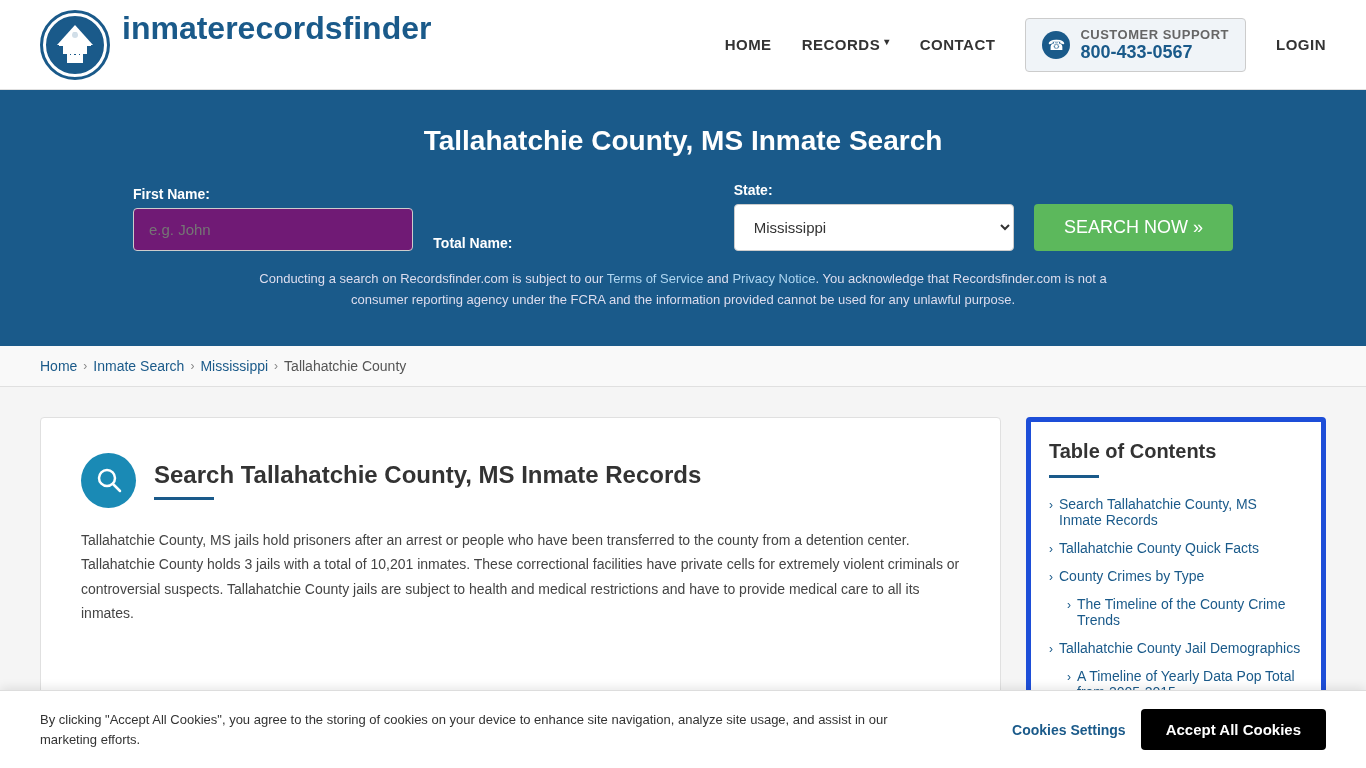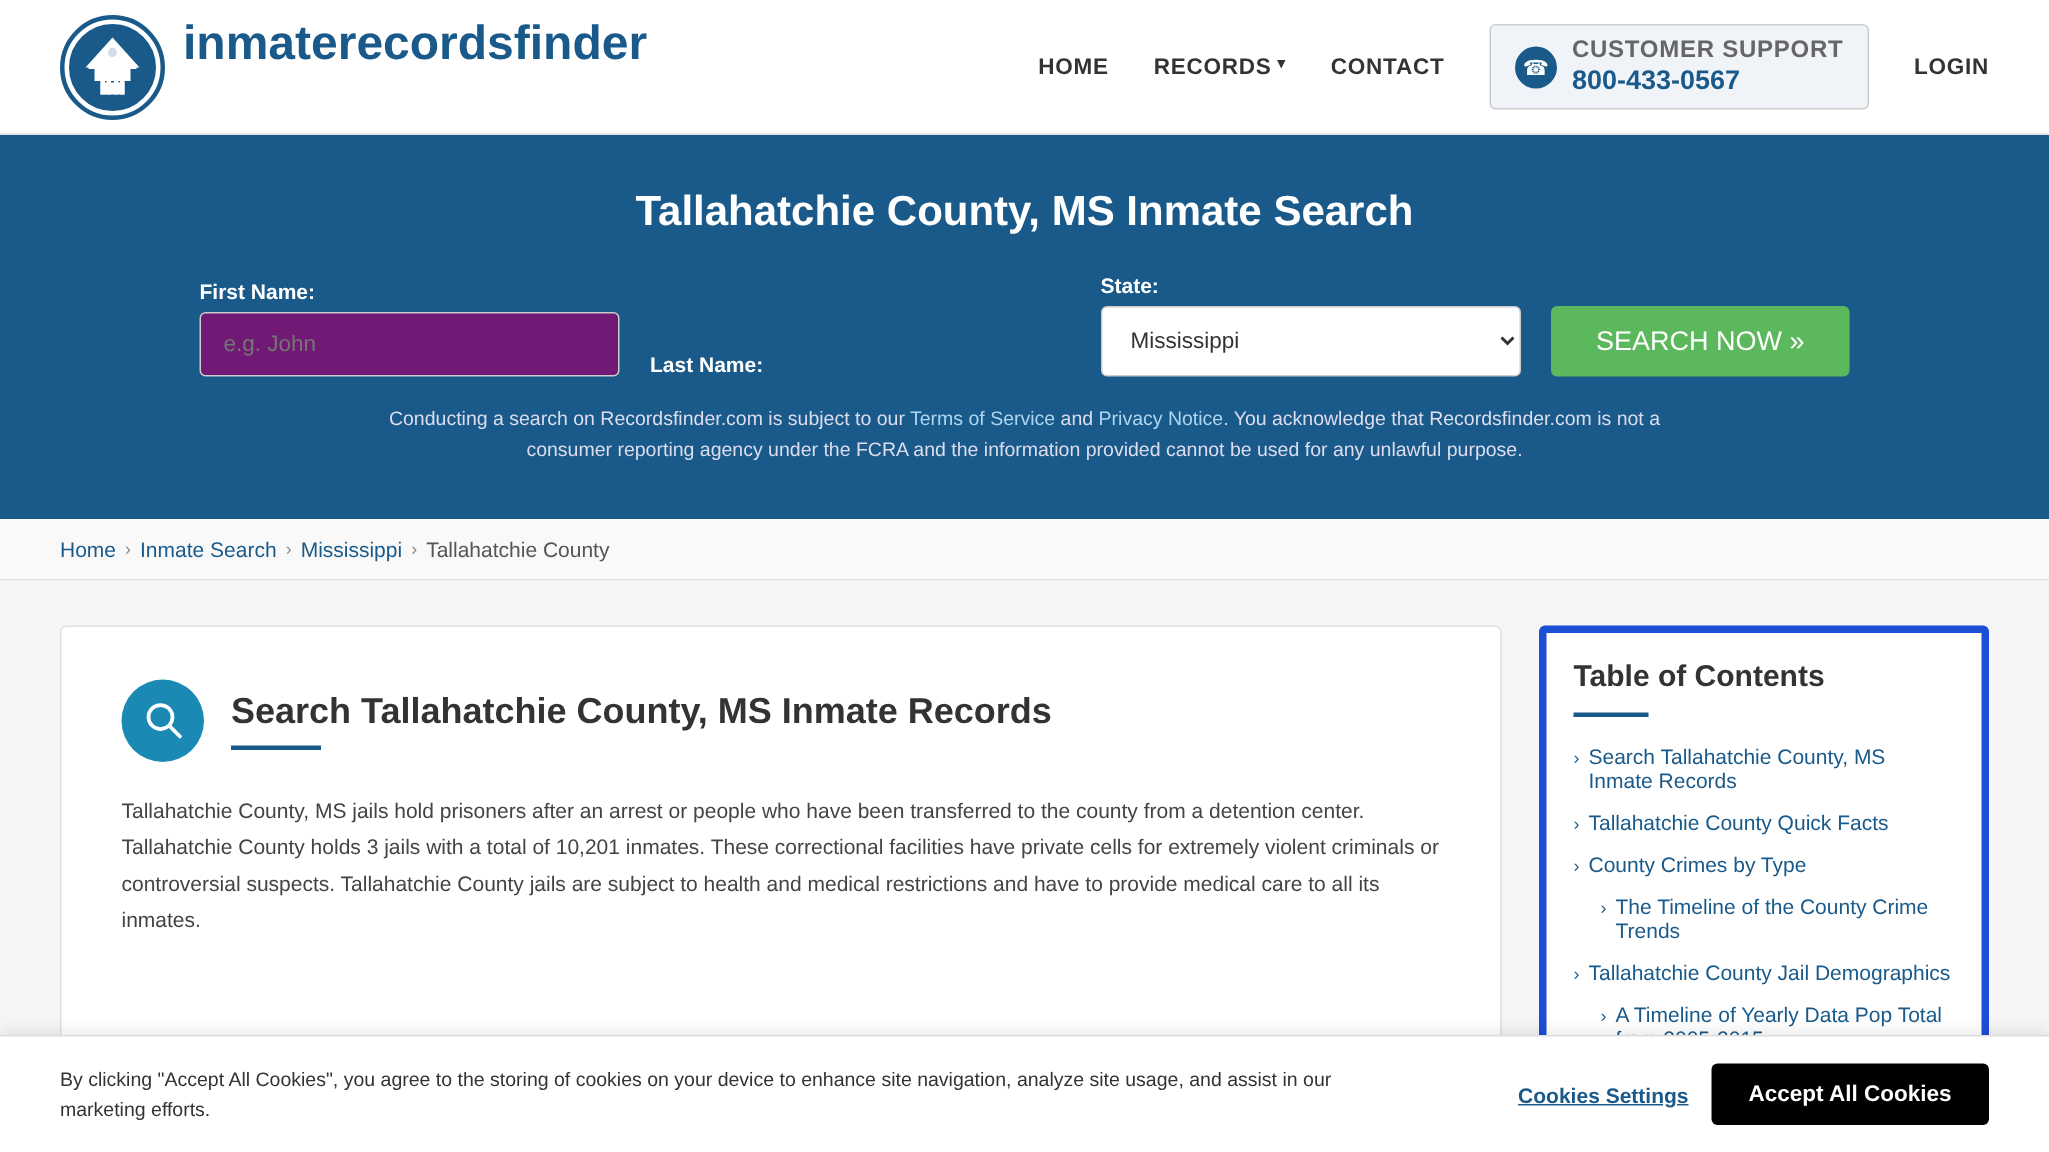--- a/index.html
+++ b/index.html
@@ -19,7 +19,7 @@
     .customer-support { background: #f0f4f8; border: 1px solid #ccc; border-radius: 4px; padding: 8px 16px; display: flex; align-items: center; gap: 10px; }
     .support-icon { width: 28px; height: 28px; background: #1a5a8a; border-radius: 50%; display: flex; align-items: center; justify-content: center; color: white; font-size: 14px; }
     .support-text { display: flex; flex-direction: column; }
-    .support-label { font-size: 16px; color: #666; font-weight: 600; letter-spacing: 0.5px; }
+    .support-label { font-size: 13px; color: #666; font-weight: 600; letter-spacing: 0.5px; }
     .support-number { font-size: 18px; font-weight: 700; color: #1a5a8a; }
     .login-btn { font-size: 15px; font-weight: 600; color: #333; cursor: pointer; }
 

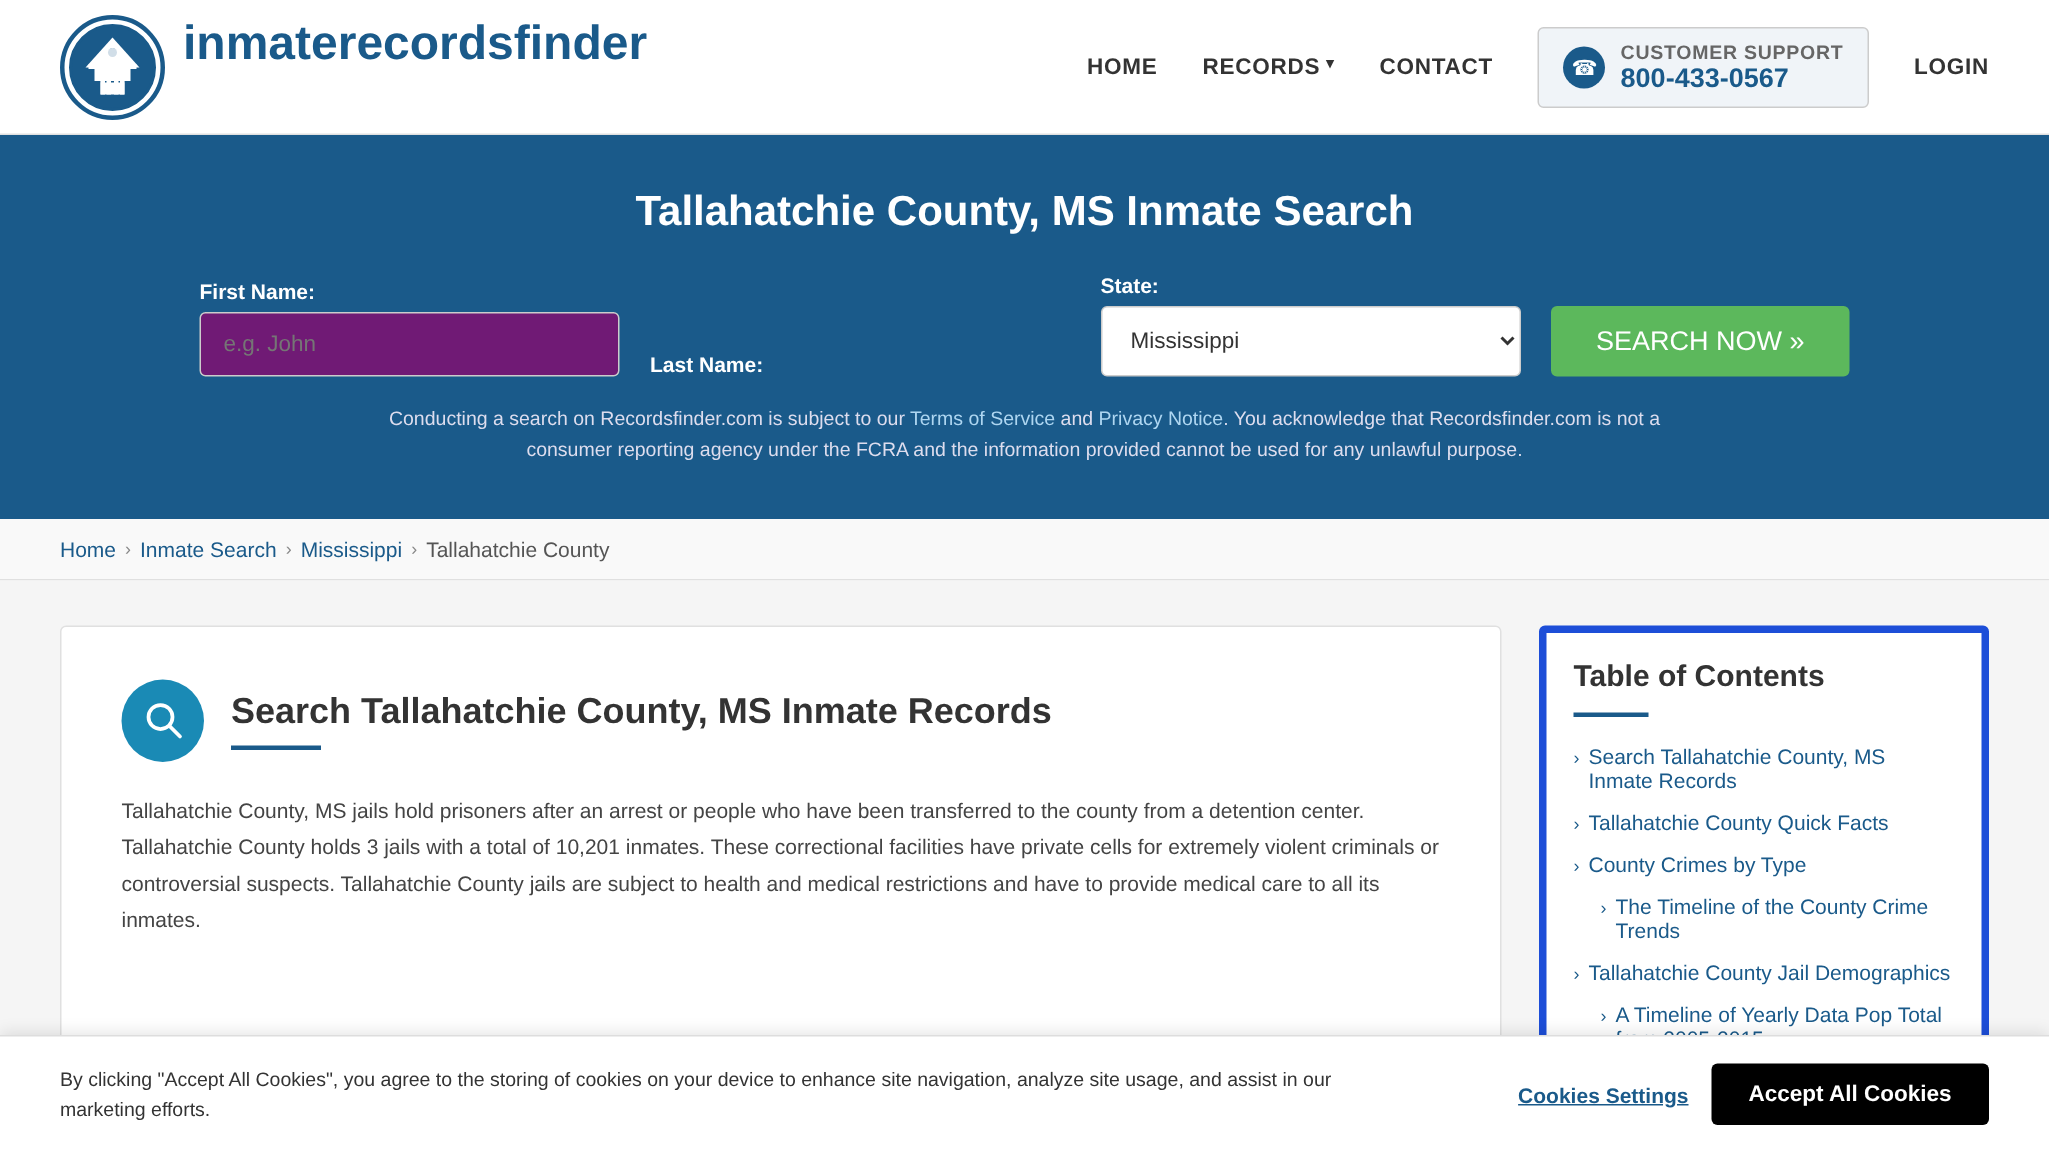--- a/index.html
+++ b/index.html
@@ -130,7 +130,7 @@
       <input type="text" placeholder="e.g. John" style="">
     </div>
     <div class="form-group last-name">
-      <label>Last Name:</label>
+      <label>Total Name:</label>
     </div>
     <div class="form-group state">
       <label>State:</label>

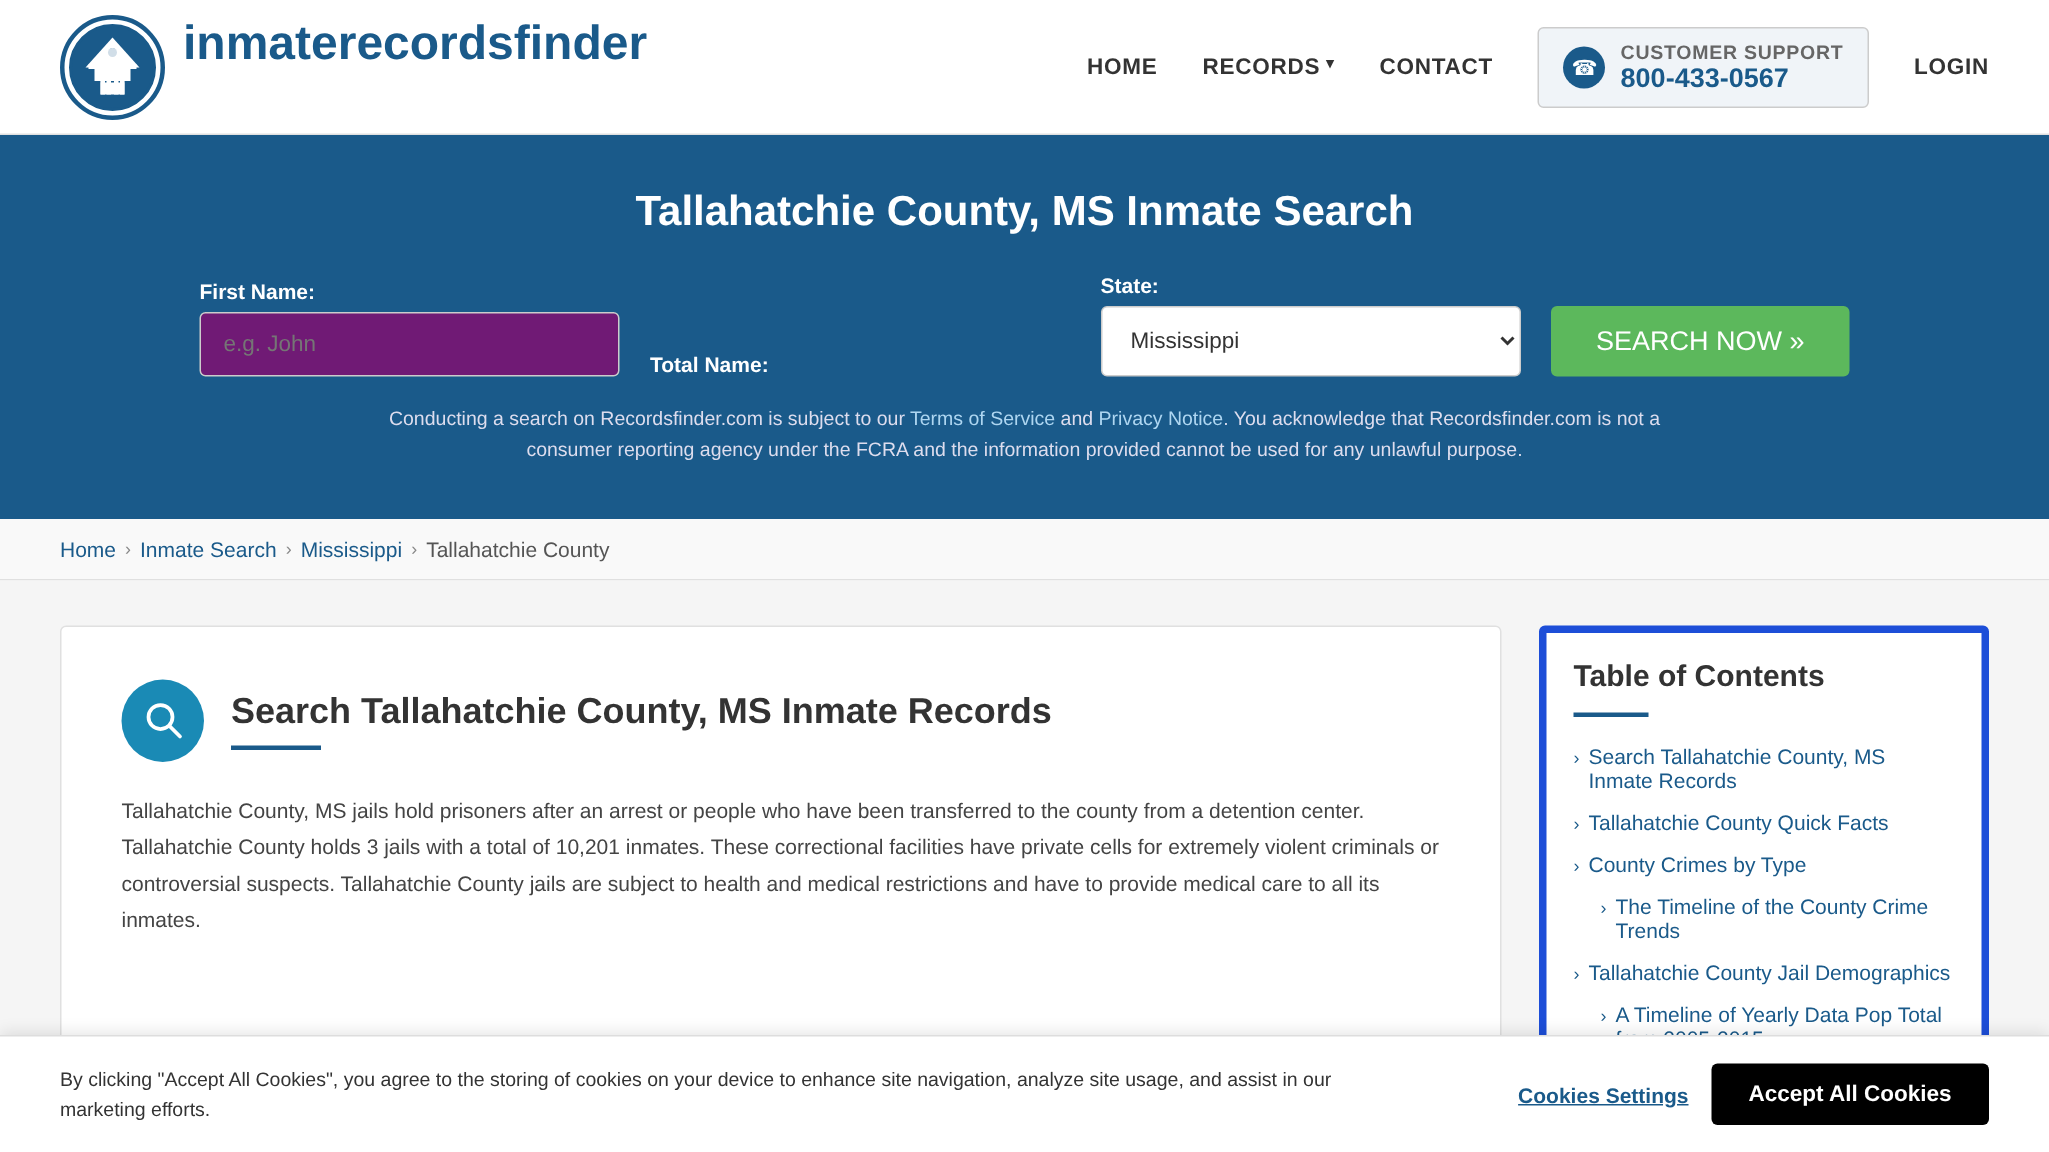--- a/index.html
+++ b/index.html
@@ -71,7 +71,7 @@
     .cookie-banner { position: fixed; bottom: 0; left: 0; right: 0; background: #fff; border-top: 1px solid #ddd; padding: 18px 40px; display: flex; align-items: center; justify-content: space-between; z-index: 1000; box-shadow: 0 -2px 10px rgba(0,0,0,0.1); }
     .cookie-text { font-size: 13px; color: #333; flex: 1; max-width: 850px; line-height: 1.5; }
     .cookie-actions { display: flex; gap: 15px; align-items: center; flex-shrink: 0; }
-    .cookie-settings-btn { background: none; border: none; color: #1a5a8a; font-size: 14px; font-weight: 600; cursor: pointer; text-decoration: underline; }
+    .cookie-settings-btn { background: none; border: none; color: #1a5a8a; font-size: 14px; font-weight: 600; cursor: pointer; }
     .cookie-accept-btn { background: #000000; color: #fff; border: none; padding: 12px 25px; font-size: 15px; font-weight: 600; border-radius: 4px; cursor: pointer; white-space: nowrap; }
   </style>
 </head>

